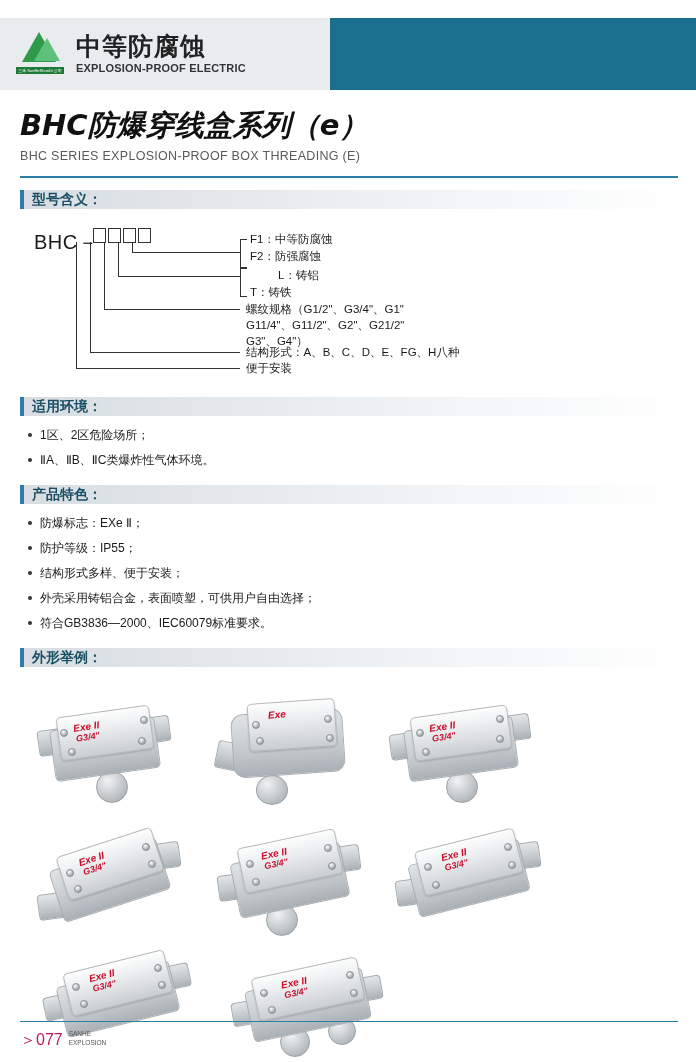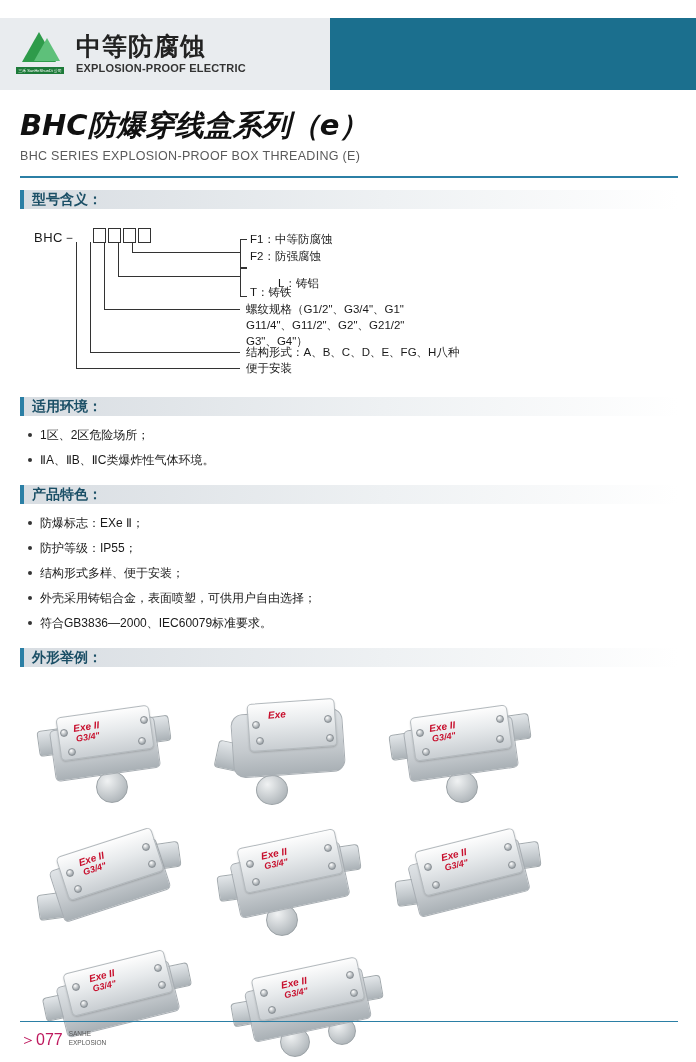--- a/index.html
+++ b/index.html
@@ -167,7 +167,7 @@
     position: absolute;
     left: 14px;
     top: 14px;
-    font-size: 13px;
+    font-size: 20px;
     letter-spacing: 0.5px;
   }
   .boxrow {

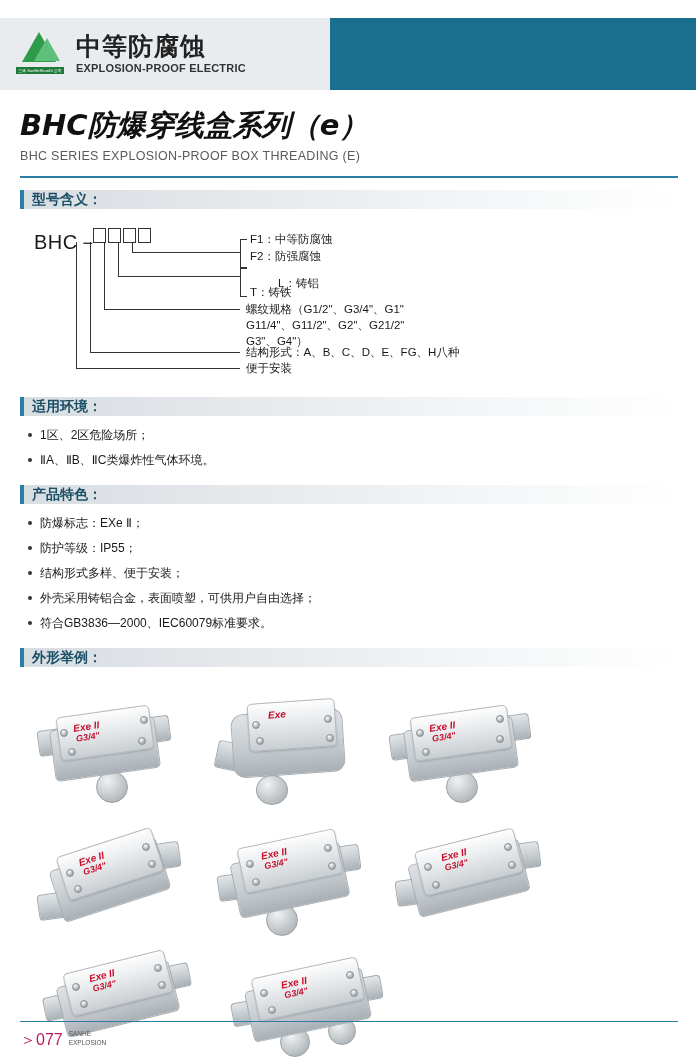--- a/index.html
+++ b/index.html
@@ -372,7 +372,7 @@
 
   <div class="mtext" style="left:230px; top:16px;">F1：中等防腐蚀</div>
   <div class="mtext" style="left:230px; top:33px;">F2：防强腐蚀</div>
-  <div class="mtext" style="left:230px; top:60px;padding-left:28px;">L：铸铝</div>
+  <div class="mtext" style="left:230px; top:52px;padding-left:28px;">L：铸铝</div>
   <div class="mtext" style="left:230px; top:69px;">T：铸铁</div>
   <div class="mtext" style="left:226px; top:86px;">螺纹规格（G1/2"、G3/4"、G1"</div>
   <div class="mtext" style="left:226px; top:102px;">G11/4"、G11/2"、G2"、G21/2"</div>

